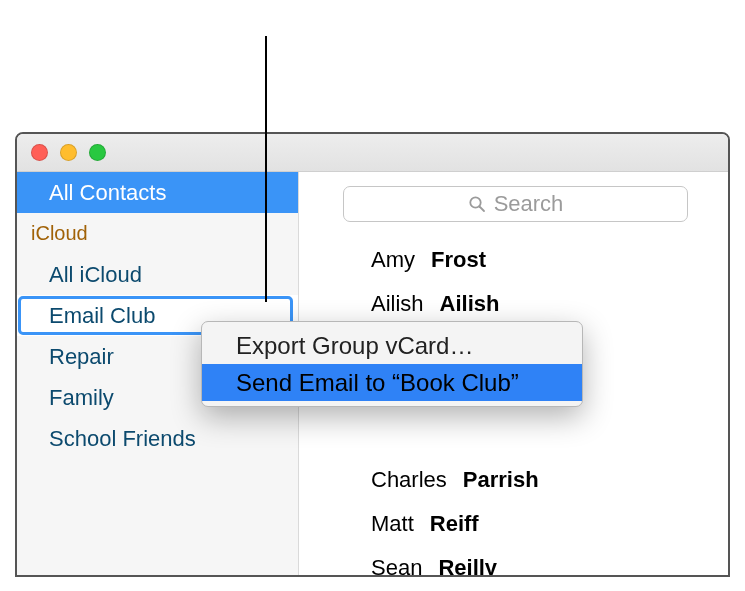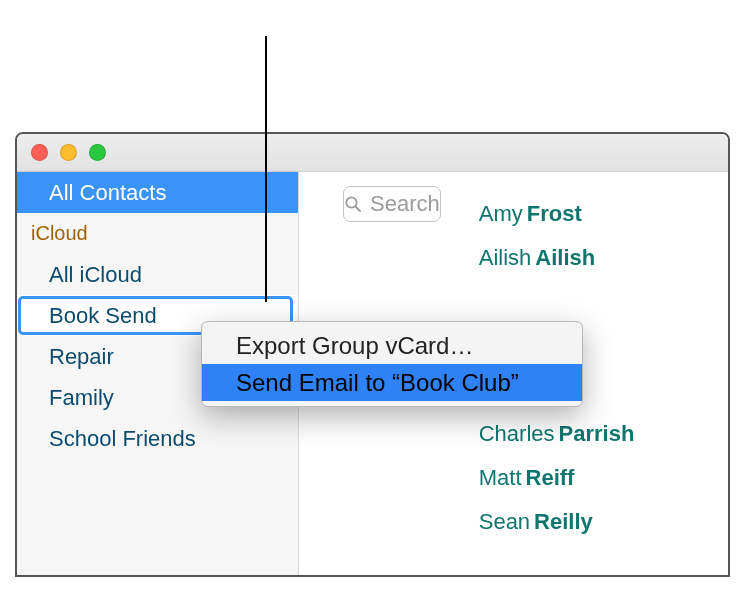--- a/index.html
+++ b/index.html
@@ -107,7 +107,7 @@
       flex: 1;
       padding: 14px 30px 0 20px;
       display: flex;
-      flex-direction: row;
+      flex-direction: column;
     }
     .search-wrap {
       padding: 0 10px 10px 0;

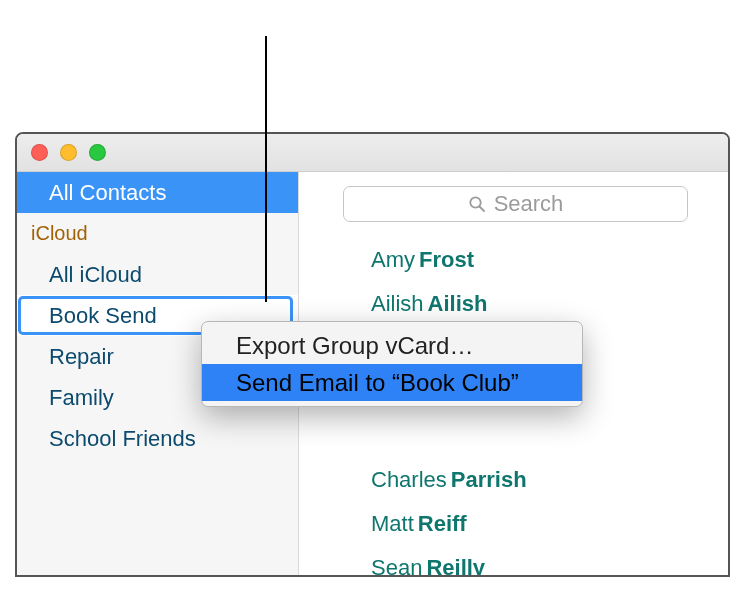--- a/index.html
+++ b/index.html
@@ -141,7 +141,7 @@
       display: flex;
       align-items: center;
       font-size: 22px;
-      color: #0f766e;
+      color: #000000;
       padding-left: 28px;
       font-weight: 400;
     }

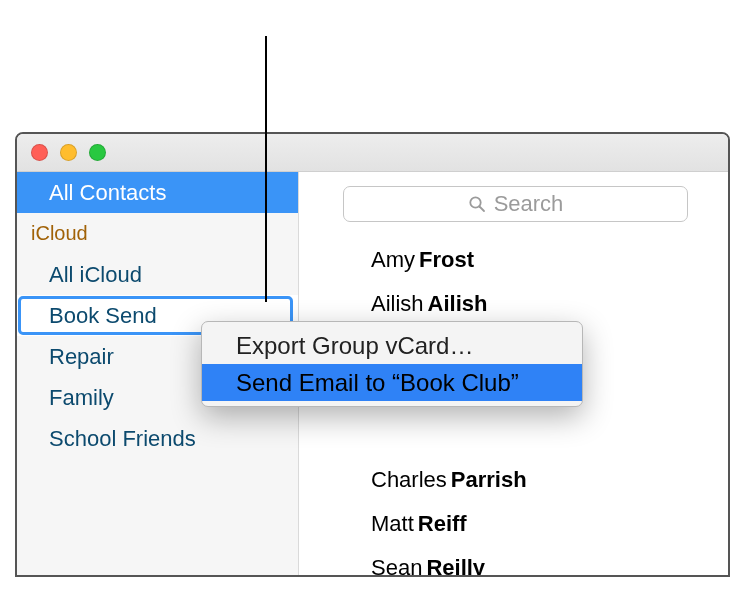--- a/index.html
+++ b/index.html
@@ -145,7 +145,7 @@
       padding-left: 28px;
       font-weight: 400;
     }
-    .contact-row strong { font-weight: 700; margin-left: 4px; }
+    .contact-row strong { font-weight: 700; margin-left: 16px; }
     .context-menu {
       position: absolute;
       left: 201px;

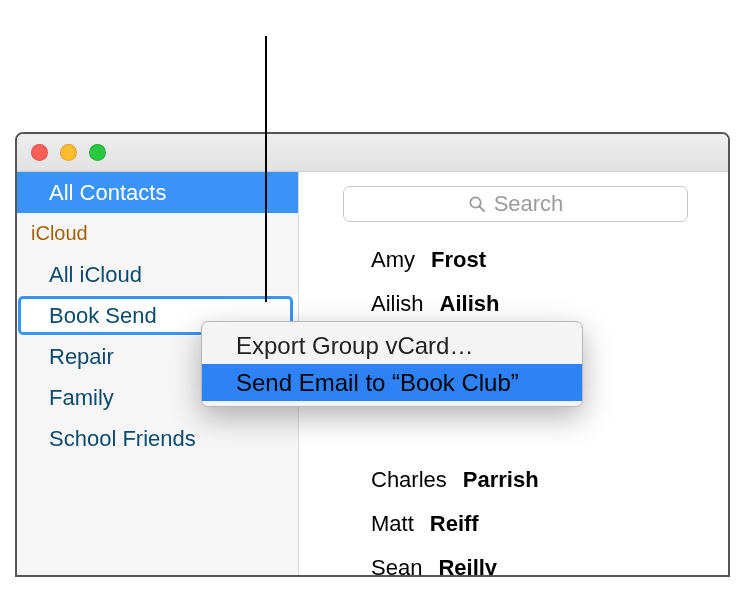--- a/index.html
+++ b/index.html
@@ -196,7 +196,7 @@
       </div>
       <div class="sidebar-row focused">
         <div class="inner-focus"></div>
-        <span>Book Send</span>
+        <span>Email Club</span>
       </div>
       <div class="sidebar-row">
         <span>Repair</span>

